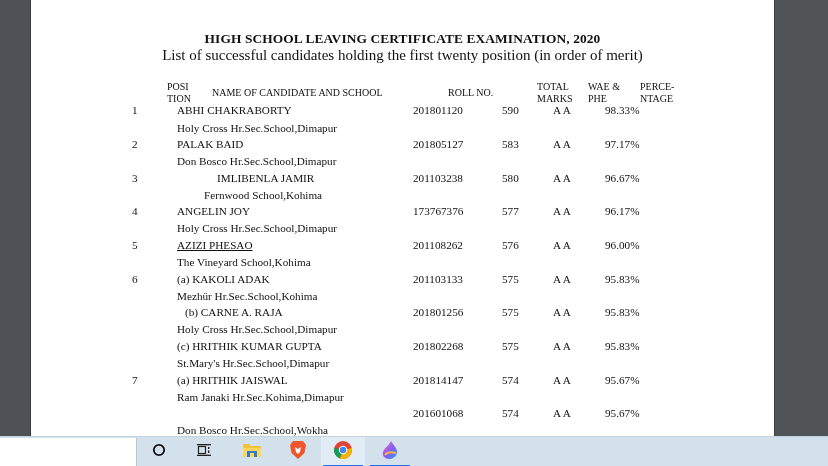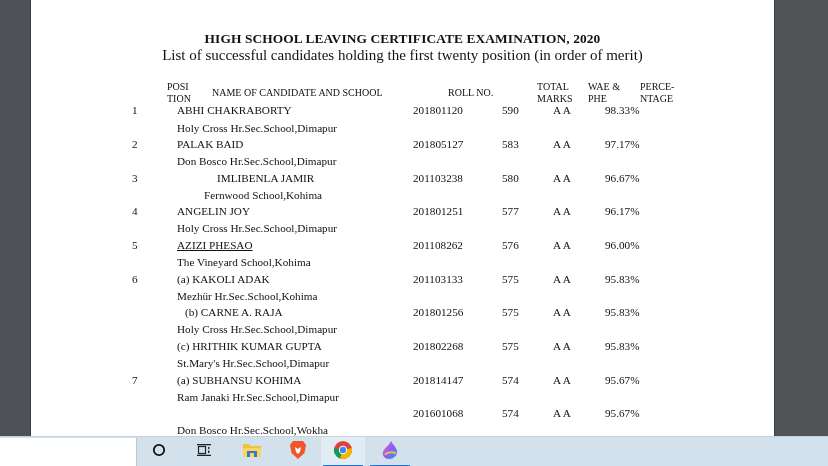--- a/index.html
+++ b/index.html
@@ -92,7 +92,7 @@
   <div>
     <div class="cell" style="left:101px; top:205px;">4</div>
     <div class="cell" style="left:146px; top:205px;">ANGELIN JOY</div>
-    <div class="cell" style="left:382px; top:205px;">201801251</div>
+    <div class="cell" style="left:382px; top:205px;">173767376</div>
     <div class="cell" style="left:471px; top:205px;">577</div>
     <div class="cell" style="left:522px; top:205px;">A A</div>
     <div class="cell" style="left:574px; top:205px;">96.17%</div>

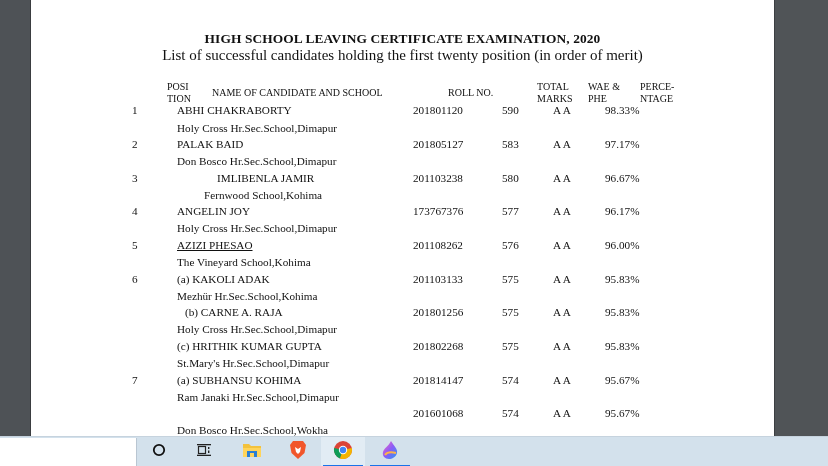--- a/index.html
+++ b/index.html
@@ -141,7 +141,7 @@
 
   <div>
     <div class="cell" style="left:101px; top:374px;">7</div>
-    <div class="cell" style="left:146px; top:374px;">(a) SUBHANSU KOHIMA</div>
+    <div class="cell" style="left:146px; top:374px;">(a) HRITHIK JAISWAL</div>
     <div class="cell" style="left:382px; top:374px;">201814147</div>
     <div class="cell" style="left:471px; top:374px;">574</div>
     <div class="cell" style="left:522px; top:374px;">A A</div>

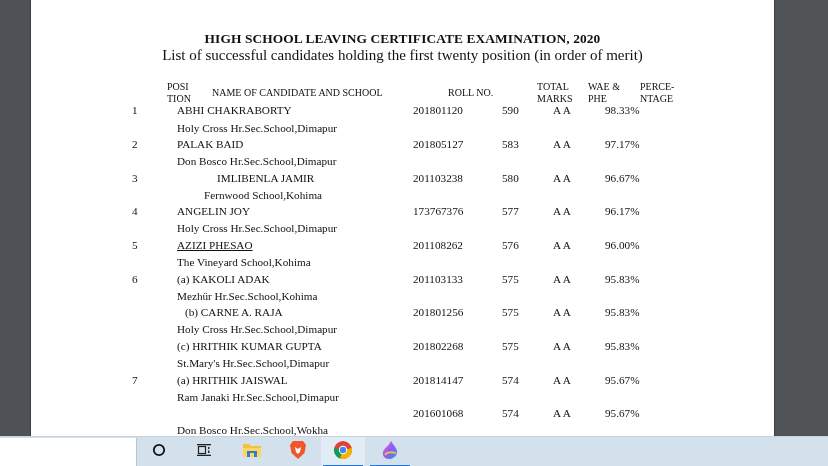--- a/index.html
+++ b/index.html
@@ -146,7 +146,7 @@
     <div class="cell" style="left:471px; top:374px;">574</div>
     <div class="cell" style="left:522px; top:374px;">A A</div>
     <div class="cell" style="left:574px; top:374px;">95.67%</div>
-    <div class="cell" style="left:146px; top:391px;">Ram Janaki Hr.Sec.School,Dimapur</div>
+    <div class="cell" style="left:146px; top:391px;">Ram Janaki Hr.Sec.Kohima,Dimapur</div>
   </div>
 
   <div>

